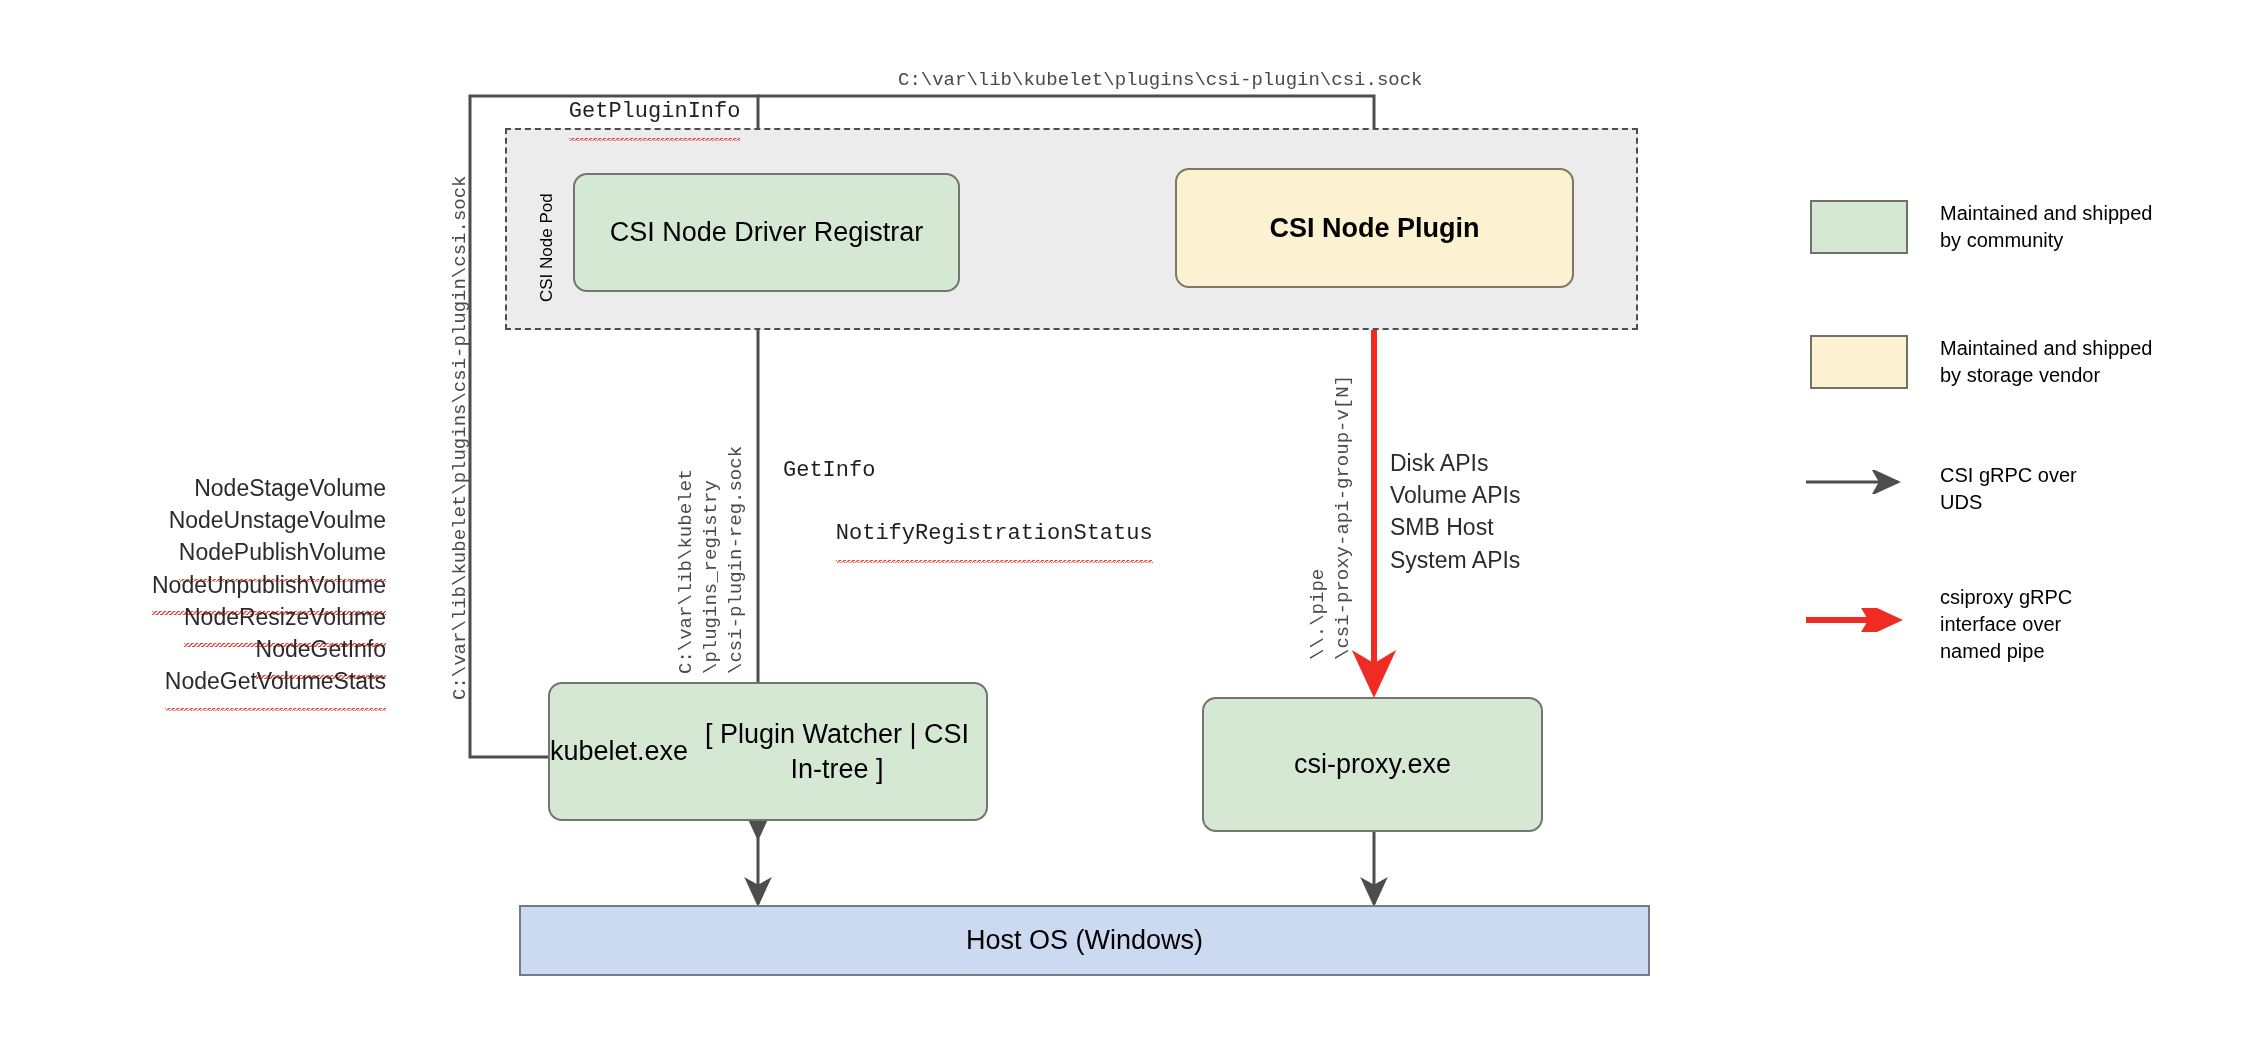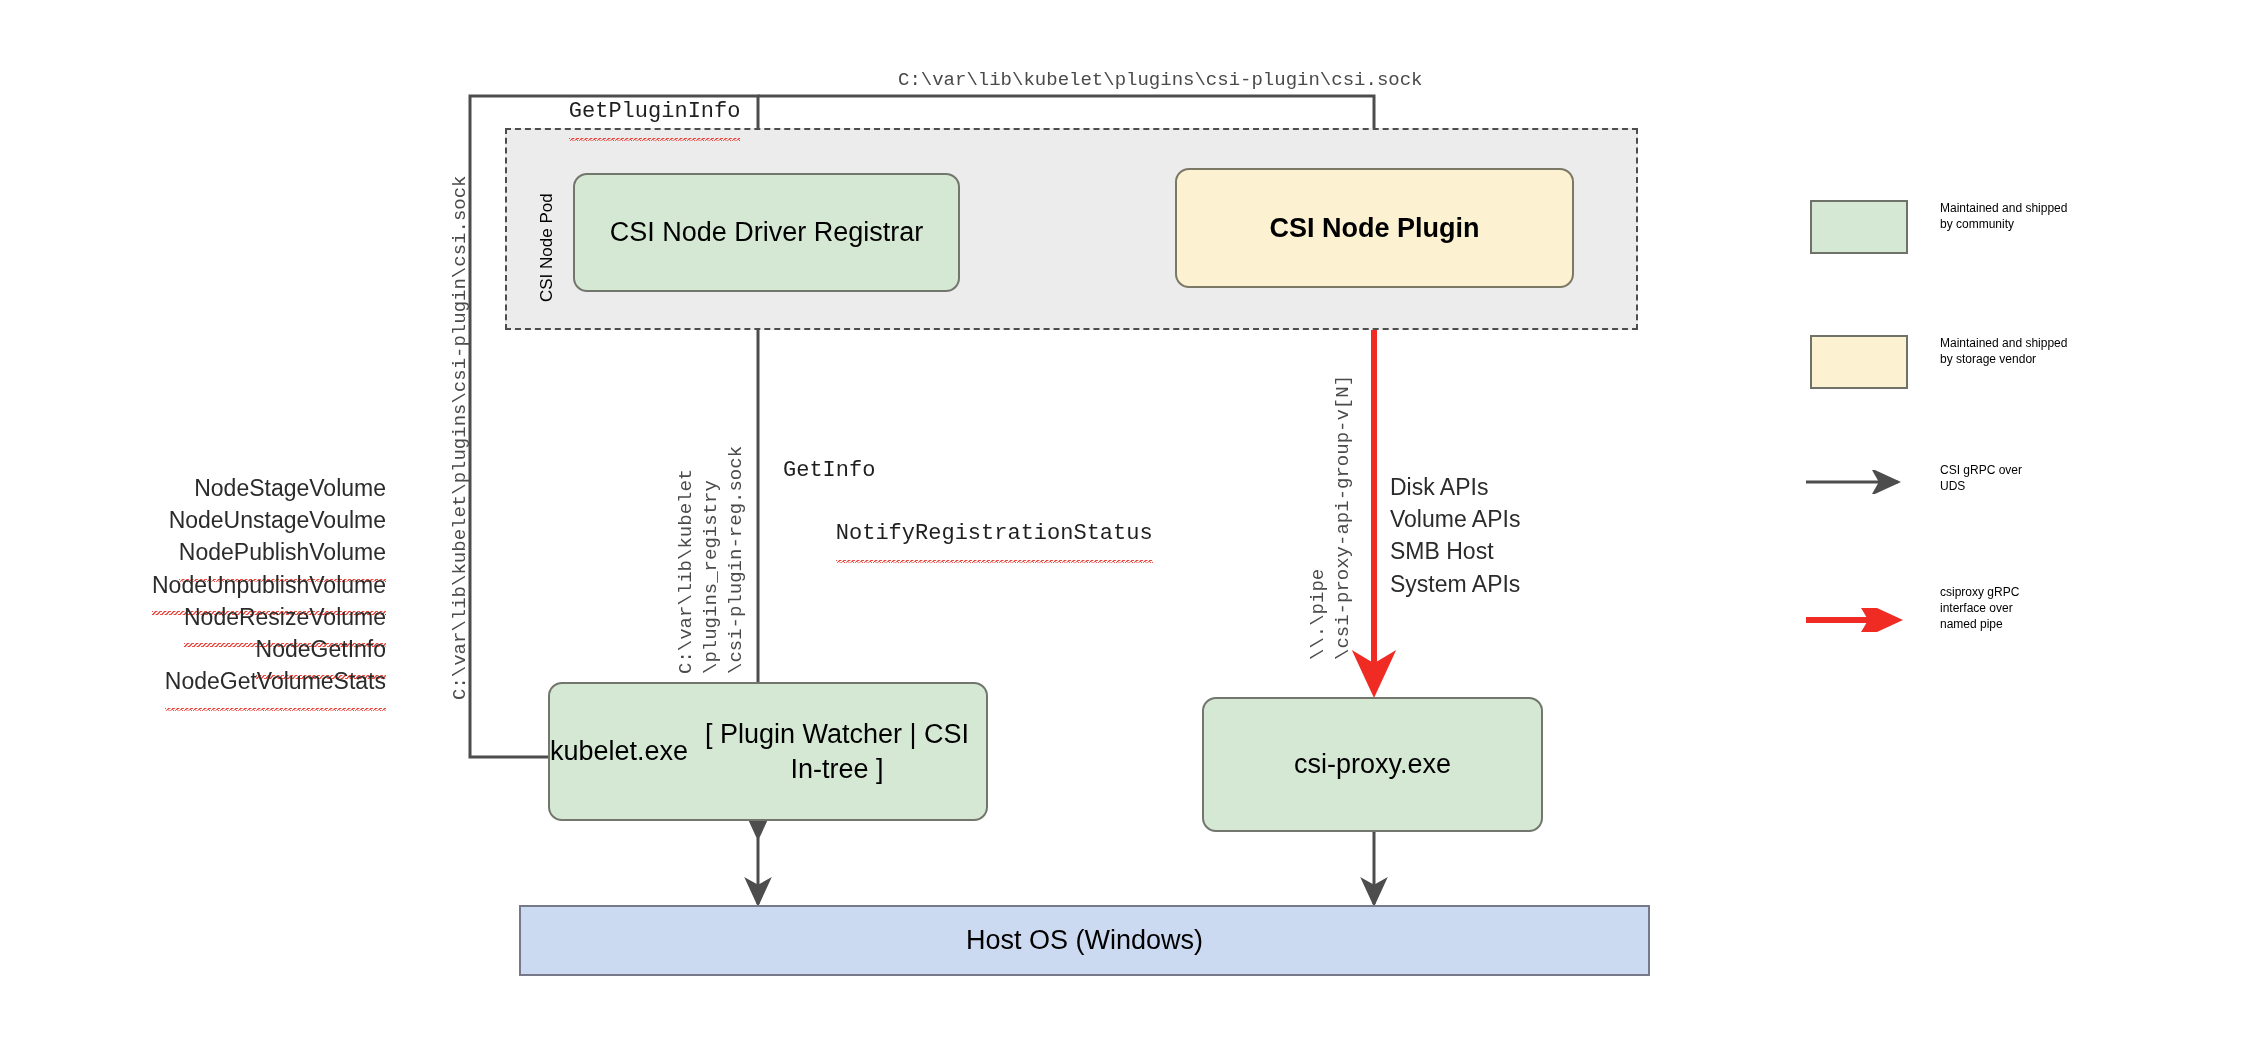--- a/index.html
+++ b/index.html
@@ -124,7 +124,7 @@
   .legend-text {
     position: absolute;
     font-family: "Liberation Sans", sans-serif;
-    font-size: 12px;
+    font-size: 20px;
     color: #000;
     line-height: 1.35;
     white-space: pre-line;

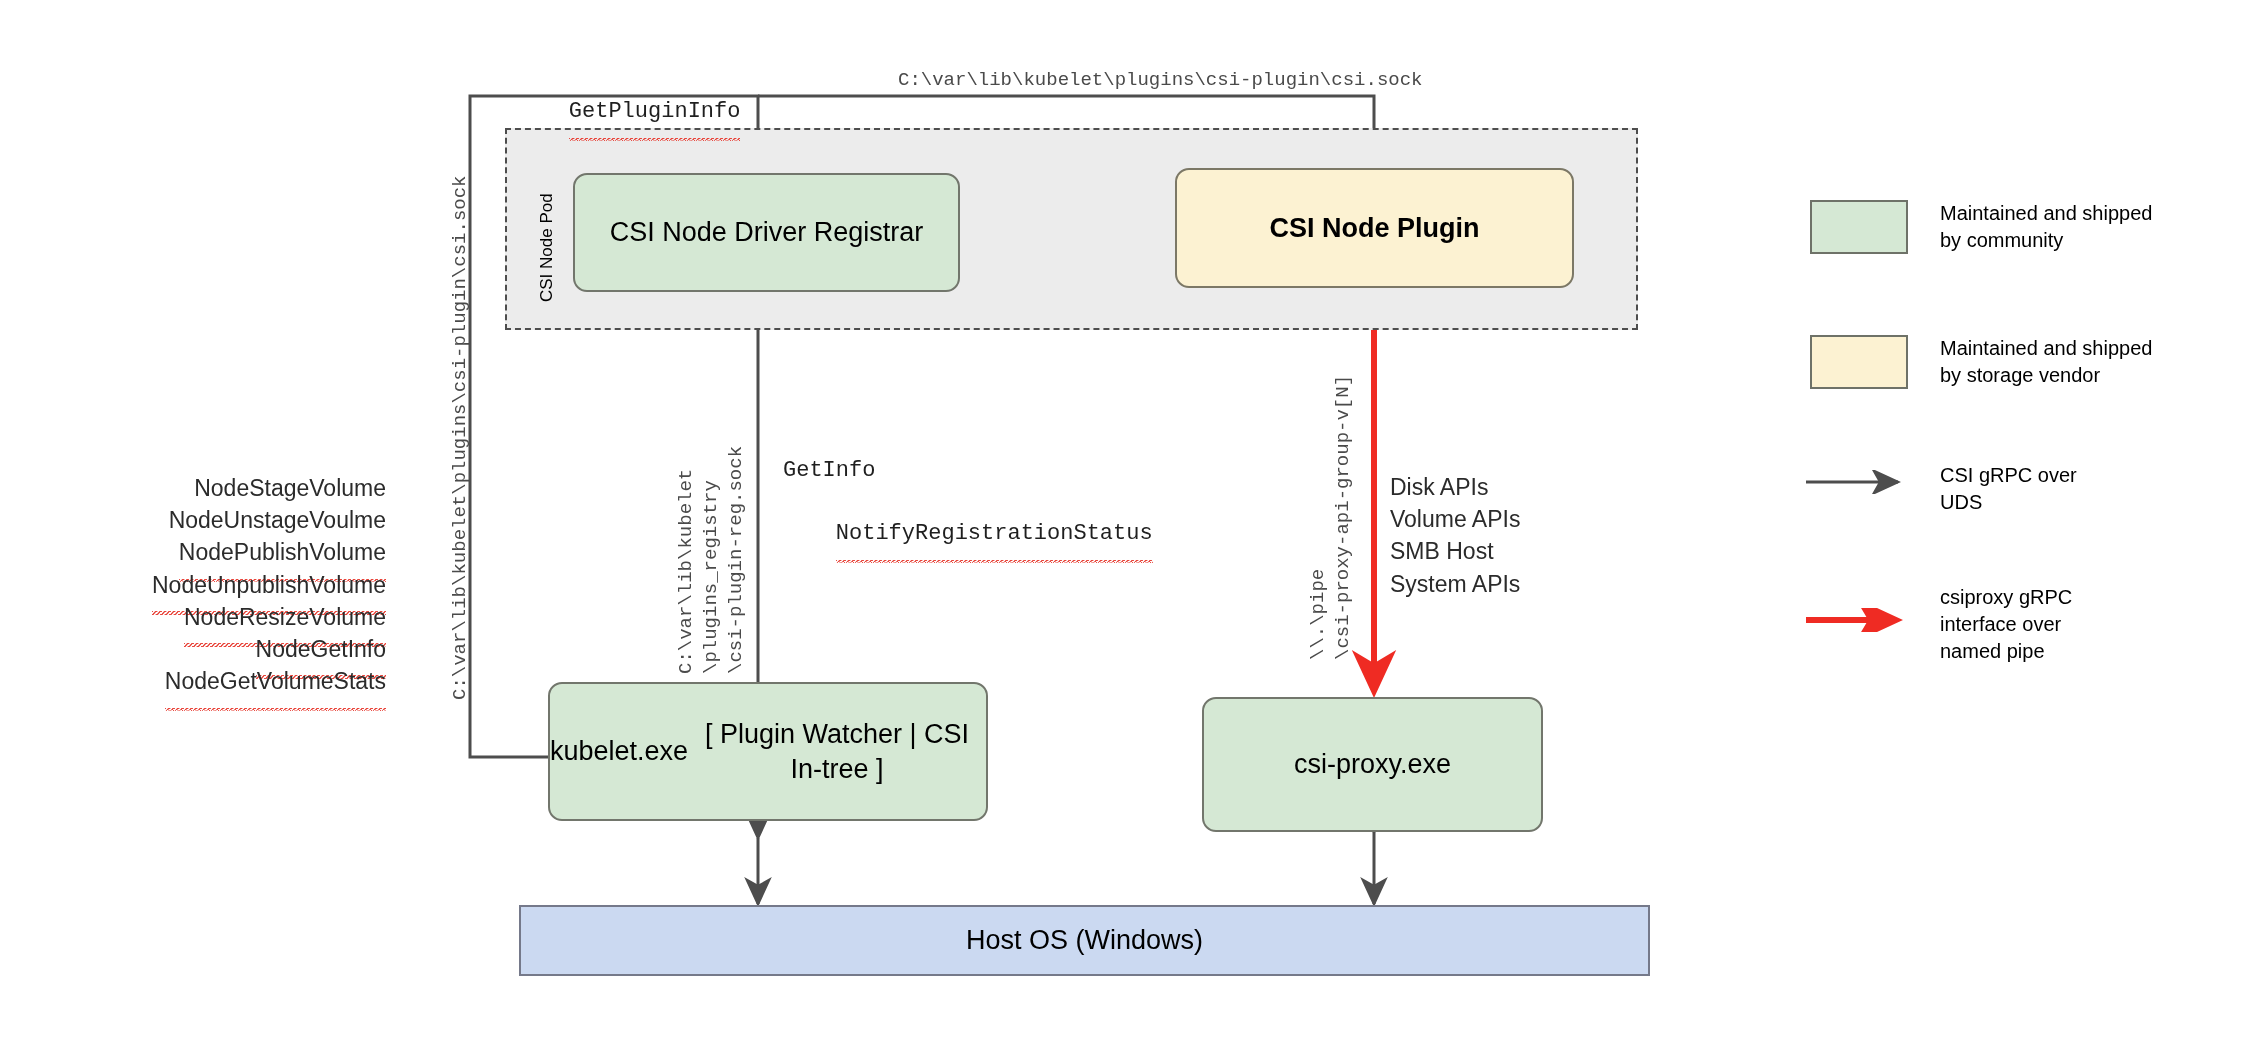--- a/index.html
+++ b/index.html
@@ -219,7 +219,7 @@
 
   <div class="api-list" id="api-list" style="left:30px; top:444px; width:356px;"><div class="row"><span>NodeStageVolume</span></div><div class="row"><span>NodeUnstageVoulme</span></div><div class="row"><span class="sq">NodePublishVolume</span></div><div class="row"><span class="sq">NodeUnpublishVolume</span></div><div class="row"><span class="sq">NodeResizeVolume</span></div><div class="row"><span class="sq">NodeGetInfo</span></div><div class="row"><span class="sq">NodeGetVolumeStats</span></div></div>
 
-  <div class="api-list" id="proxy-api-list" style="left:1390px; top:443px; width:300px; text-align:left;"><div class="row">Disk APIs</div><div class="row">Volume APIs</div><div class="row">SMB Host</div><div class="row">System APIs</div></div>
+  <div class="api-list" id="proxy-api-list" style="left:1390px; top:419px; width:300px; text-align:left;"><div class="row">Disk APIs</div><div class="row">Volume APIs</div><div class="row">SMB Host</div><div class="row">System APIs</div></div>
 
   <div class="legend" style="left:1800px; top:180px; width:440px; height:520px;">
 

